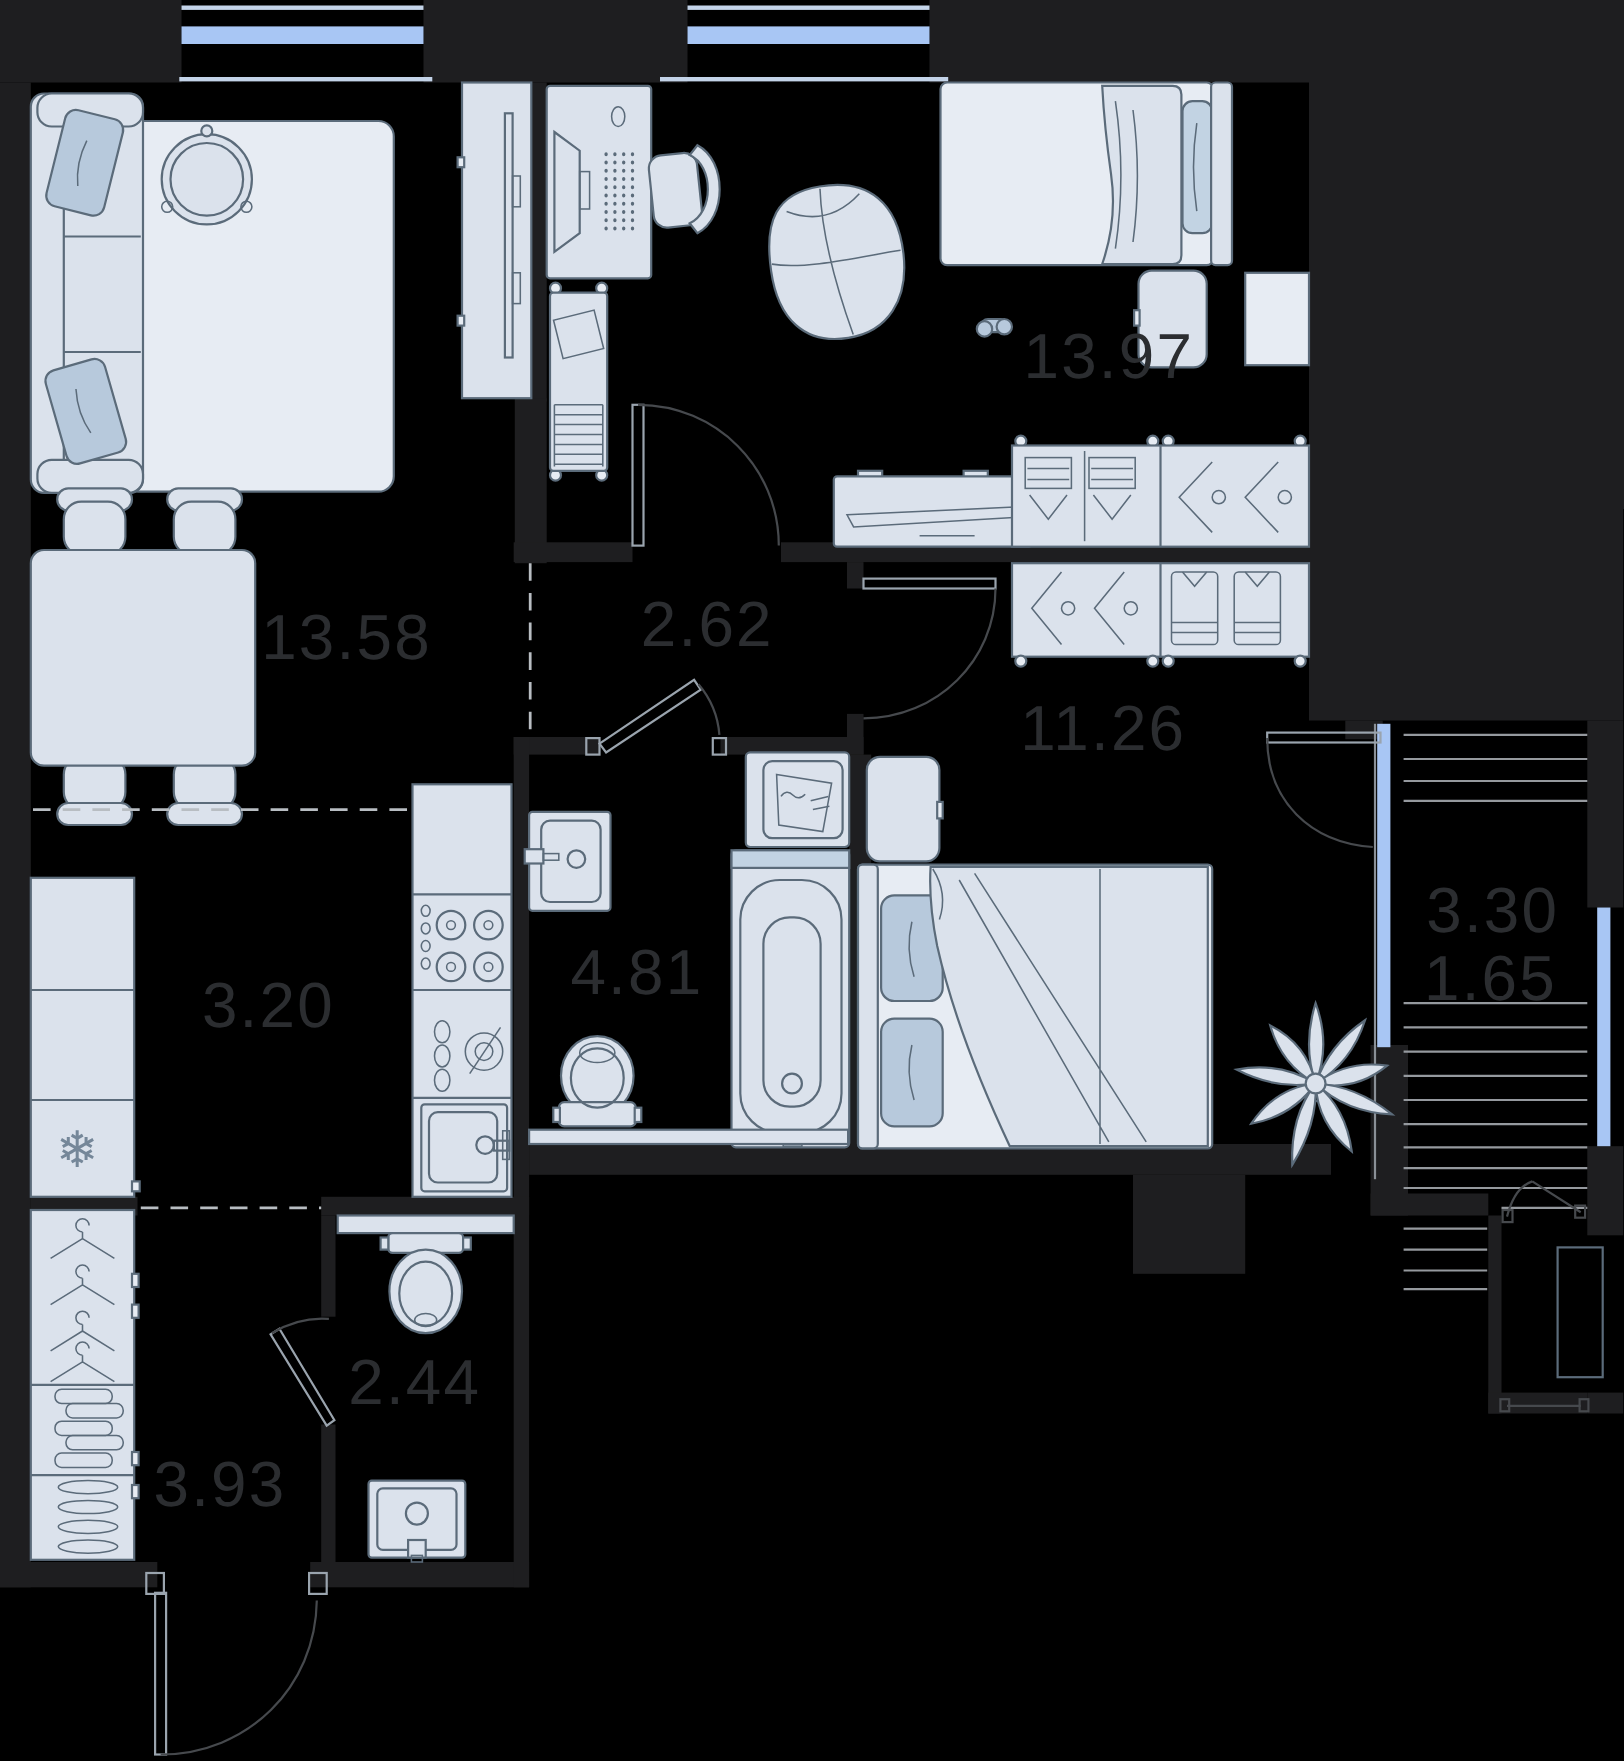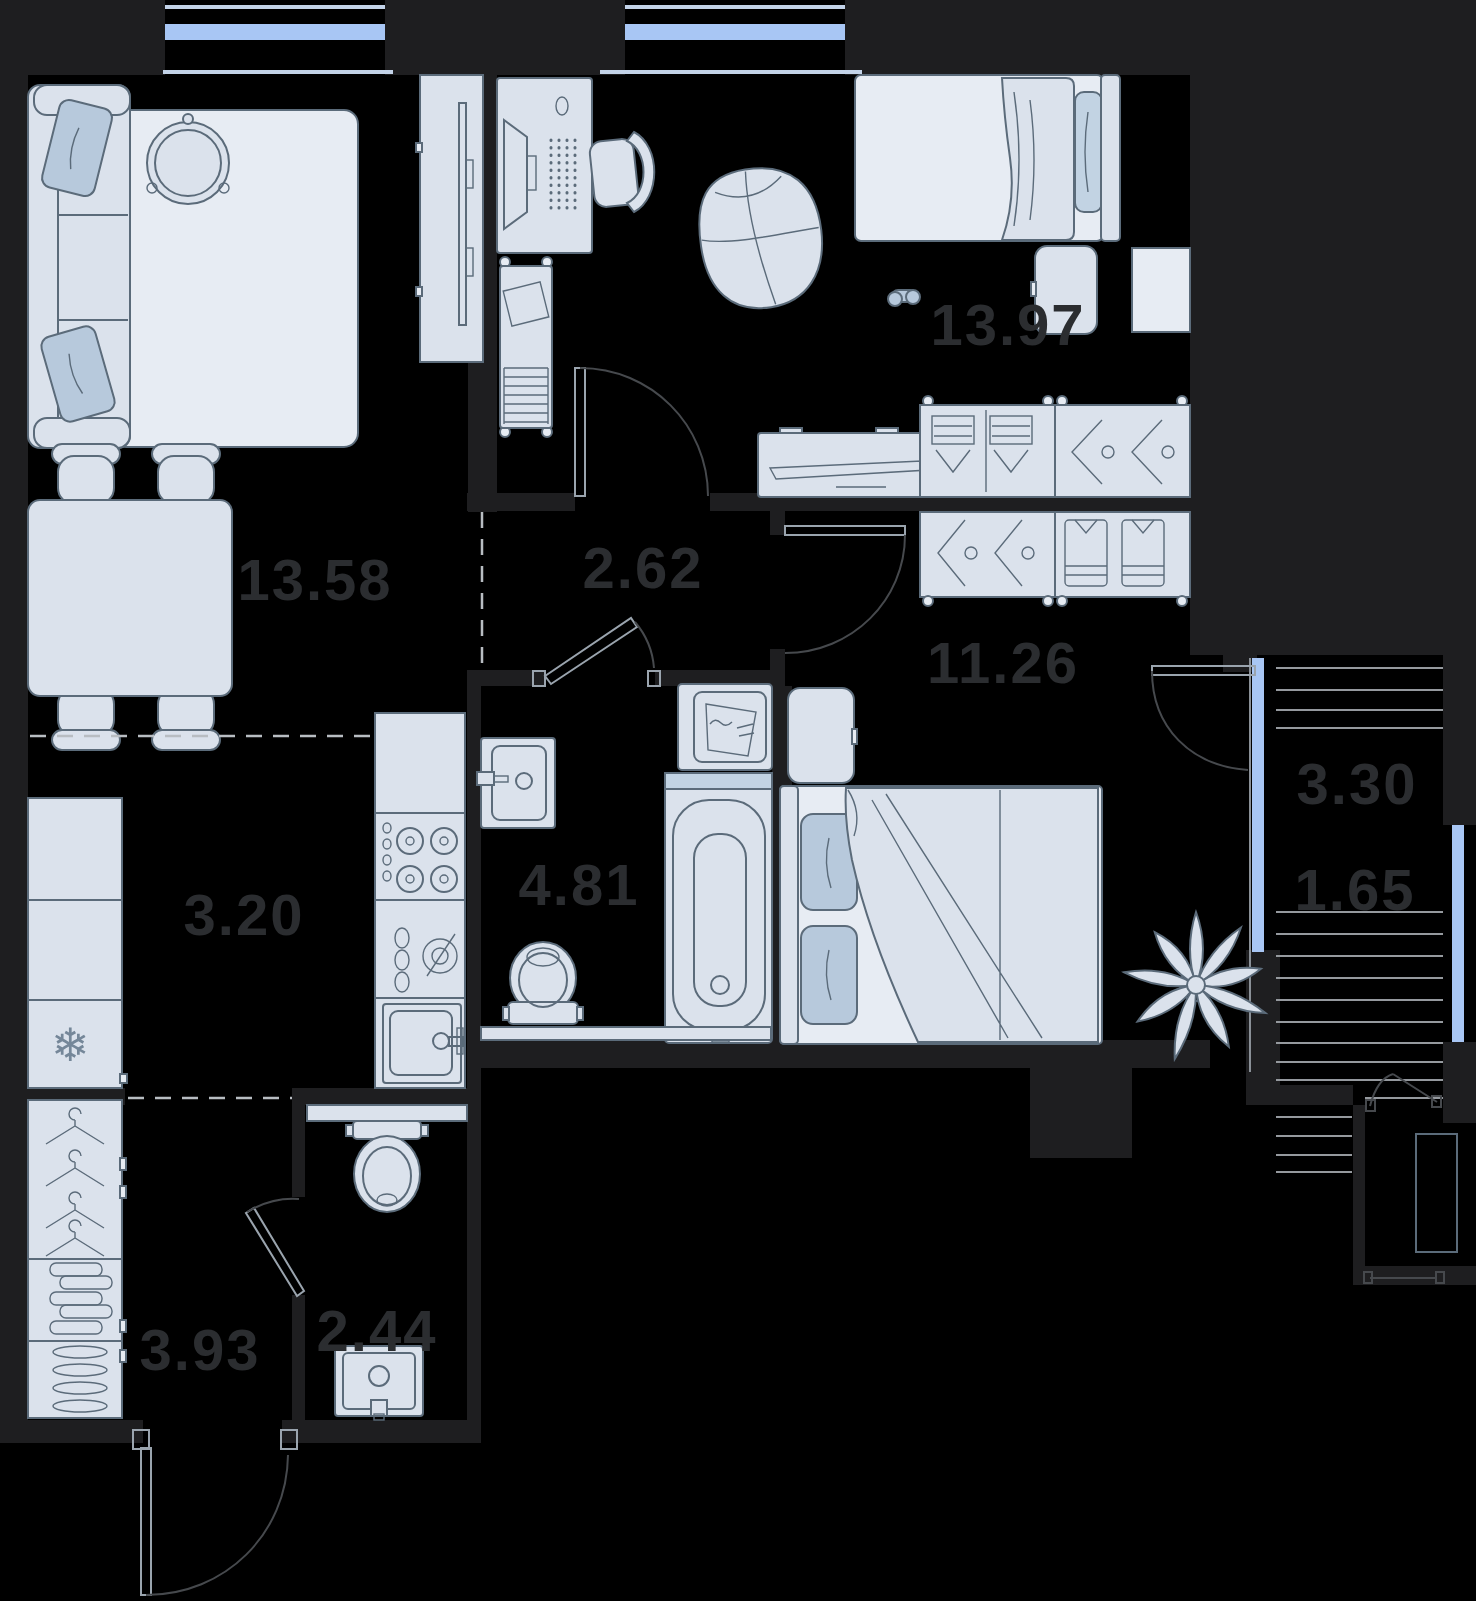--- a/index.html
+++ b/index.html
@@ -9,7 +9,7 @@
   .glass{position:absolute;background:#a8c6f4;}
   .sill{position:absolute;background:#c3d3e8;}
   .thinline{position:absolute;background:#8a9097;}
-  .lbl{position:absolute;transform:translate(-50%,-50%);font-weight:700;font-size:58px;
+  .lbl{position:absolute;transform:translate(-50%,-50%);font-weight:400;font-size:58px;
        line-height:1;color:#2b2d30;letter-spacing:2px;white-space:nowrap;}
   svg.art{position:absolute;left:0;top:0;}
   svg .f{fill:#dbe2ec;stroke:#5b6b7a;stroke-width:2;}

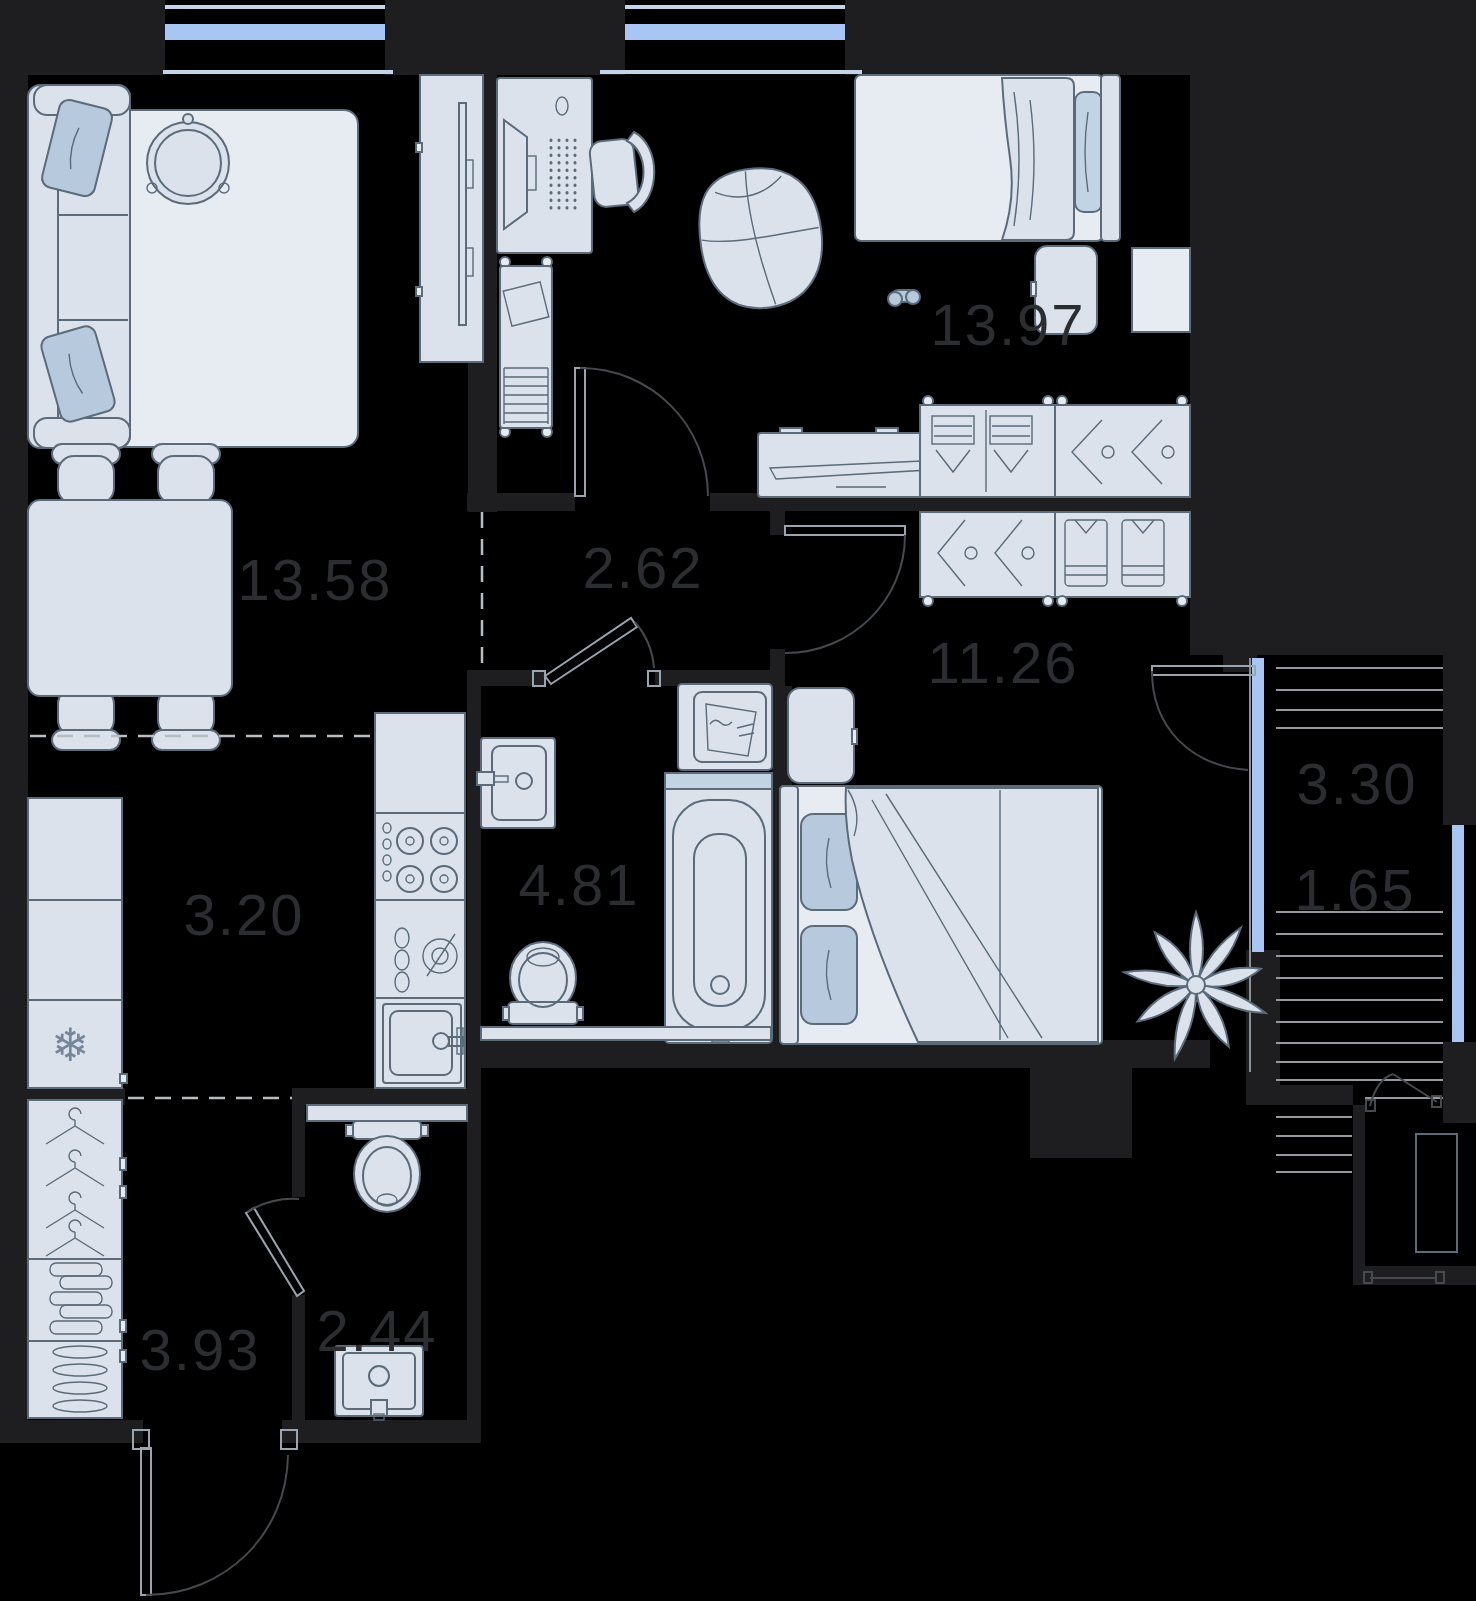--- a/index.html
+++ b/index.html
@@ -403,7 +403,7 @@
   <div class="lbl" style="left:315px;top:580px">13.58</div>
   <div class="lbl" style="left:643px;top:568px">2.62</div>
   <div class="lbl" style="left:1003px;top:663px">11.26</div>
-  <div class="lbl" style="left:1357px;top:784px">3.30</div>
+  <div class="lbl" style="left:1357px;top:828px">3.30</div>
   <div class="lbl" style="left:1355px;top:890px">1.65</div>
   <div class="lbl" style="left:244px;top:915px">3.20</div>
   <div class="lbl" style="left:579px;top:885px">4.81</div>

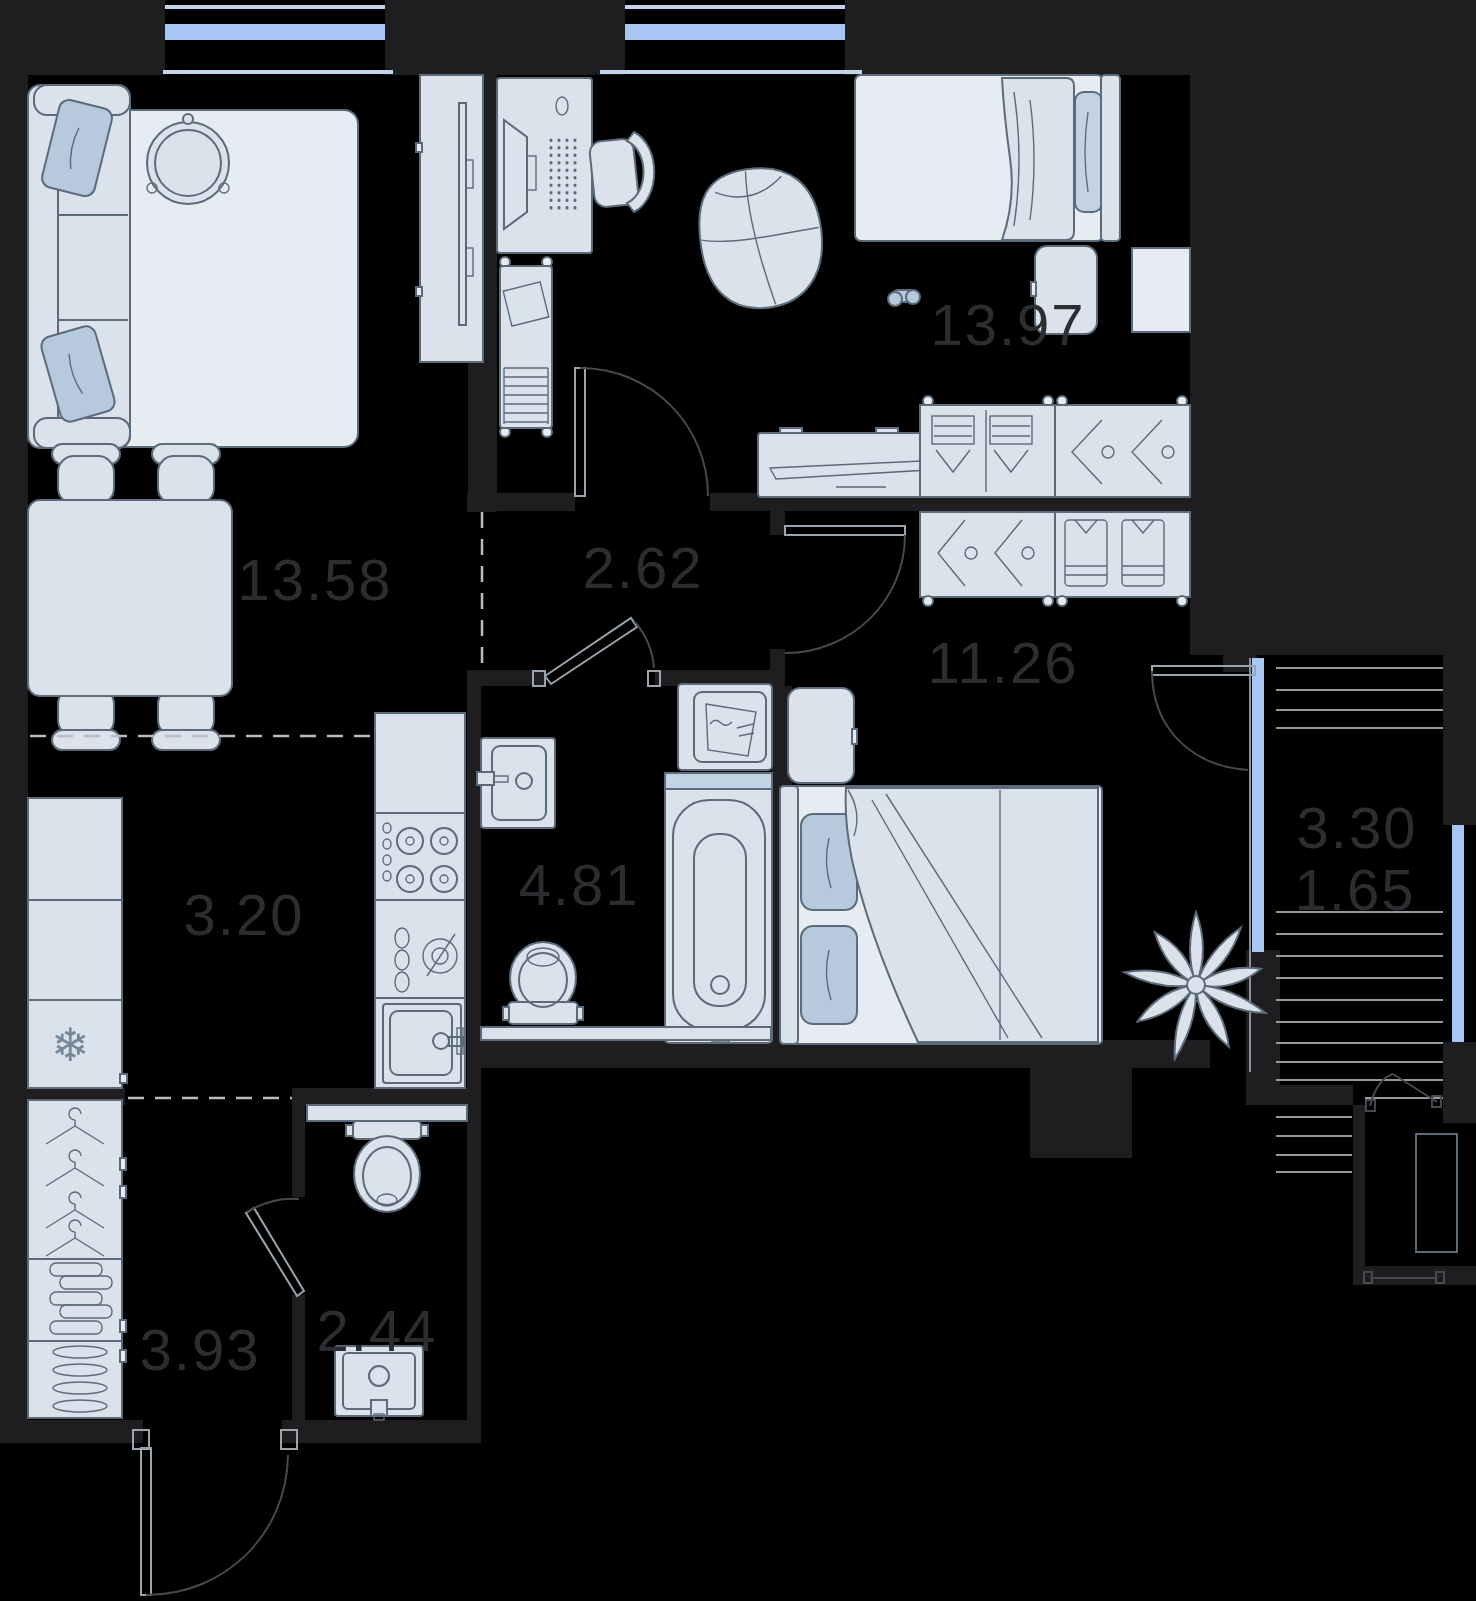--- a/index.html
+++ b/index.html
@@ -407,7 +407,7 @@
   <div class="lbl" style="left:1355px;top:890px">1.65</div>
   <div class="lbl" style="left:244px;top:915px">3.20</div>
   <div class="lbl" style="left:579px;top:885px">4.81</div>
-  <div class="lbl" style="left:377px;top:1331px">2.44</div>
+  <div class="lbl" style="left:377px;top:1257px">2.44</div>
   <div class="lbl" style="left:200px;top:1350px">3.93</div>
 </div>
 

